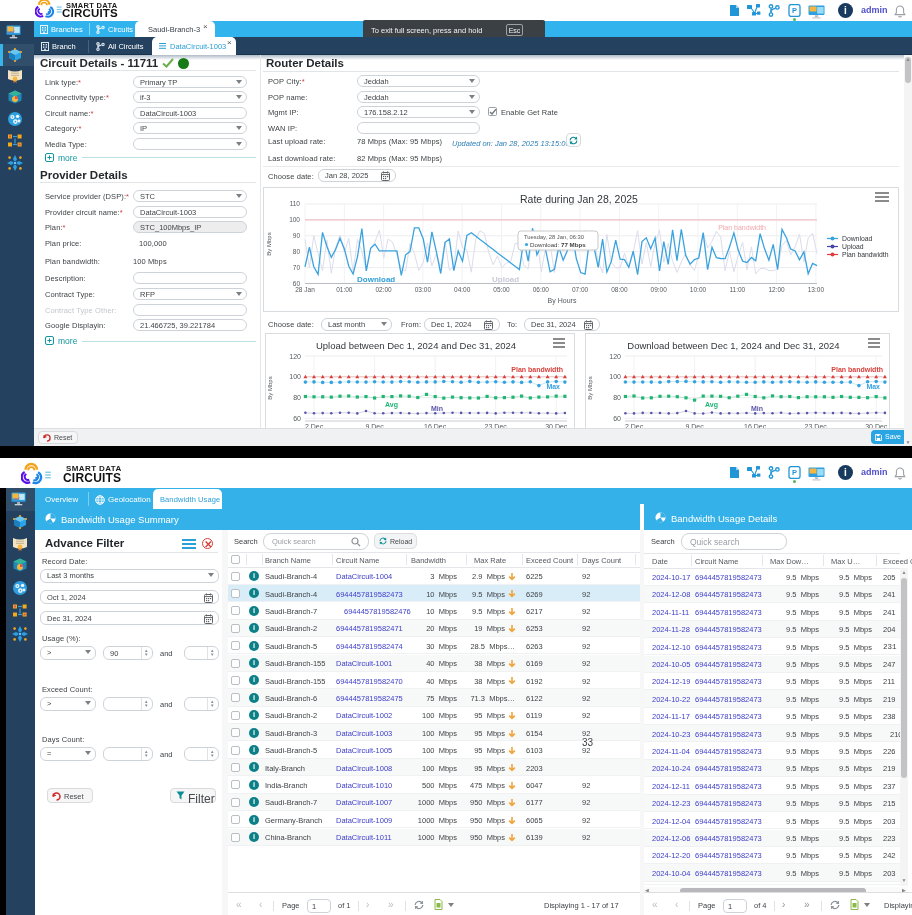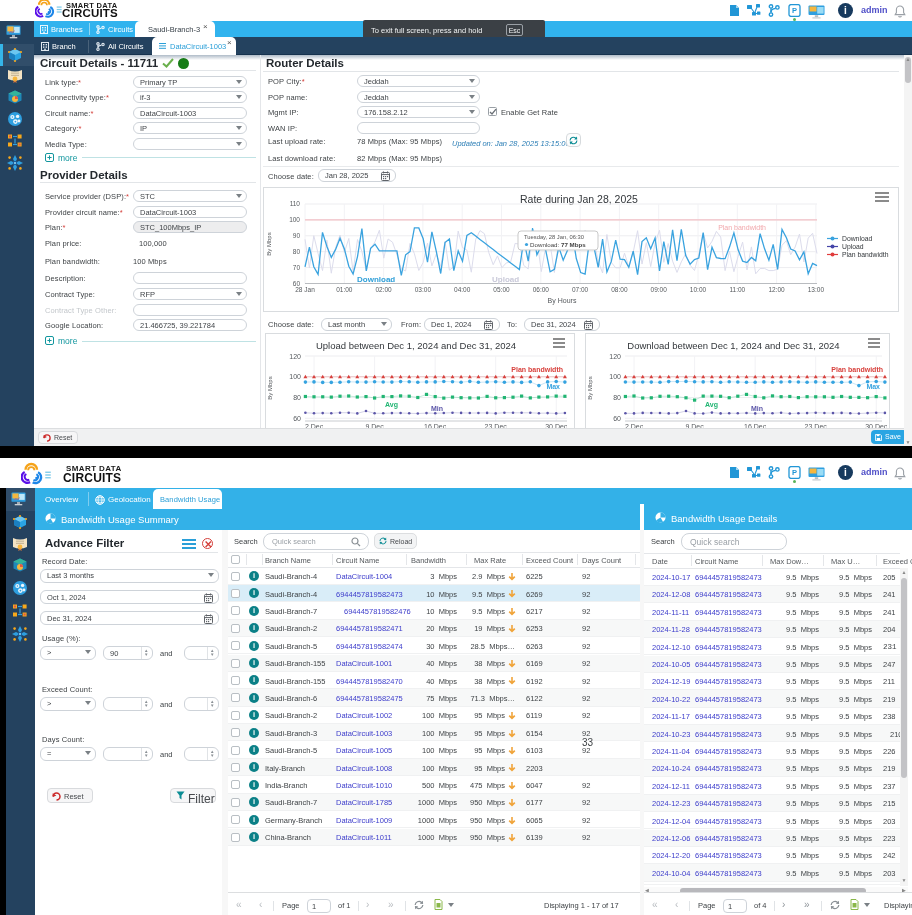--- a/index.html
+++ b/index.html
@@ -259,7 +259,7 @@
     <div class="caret" style="left:236px;top:291.5px;"></div>
     <div class="abs lbl" style="left:45px;top:305.5px;color:#c3c7cb;font-size:7.5px;">Contract Type Other:</div>
     <div class="ctrl" style="left:133px;top:303.5px;width:114px;height:12px;background:#fff;color:#404448;"></div>
-    <div class="abs lbl" style="left:45px;top:321px;color:#3f4346;font-size:7.5px;">Google Location:</div>
+    <div class="abs lbl" style="left:45px;top:321px;color:#3f4346;font-size:7.5px;">Google Displayin:</div>
     <div class="ctrl" style="left:133px;top:319px;width:114px;height:12px;background:#fff;color:#404448;">21.466725, 39.221784</div>
     <svg class="abs" style="left:45px;top:336px" width="9" height="9" viewBox="0 0 9 9">
       <rect x="0.5" y="0.5" width="8" height="8" rx="1.5" fill="none" stroke="#11969e" stroke-width="1"></rect>

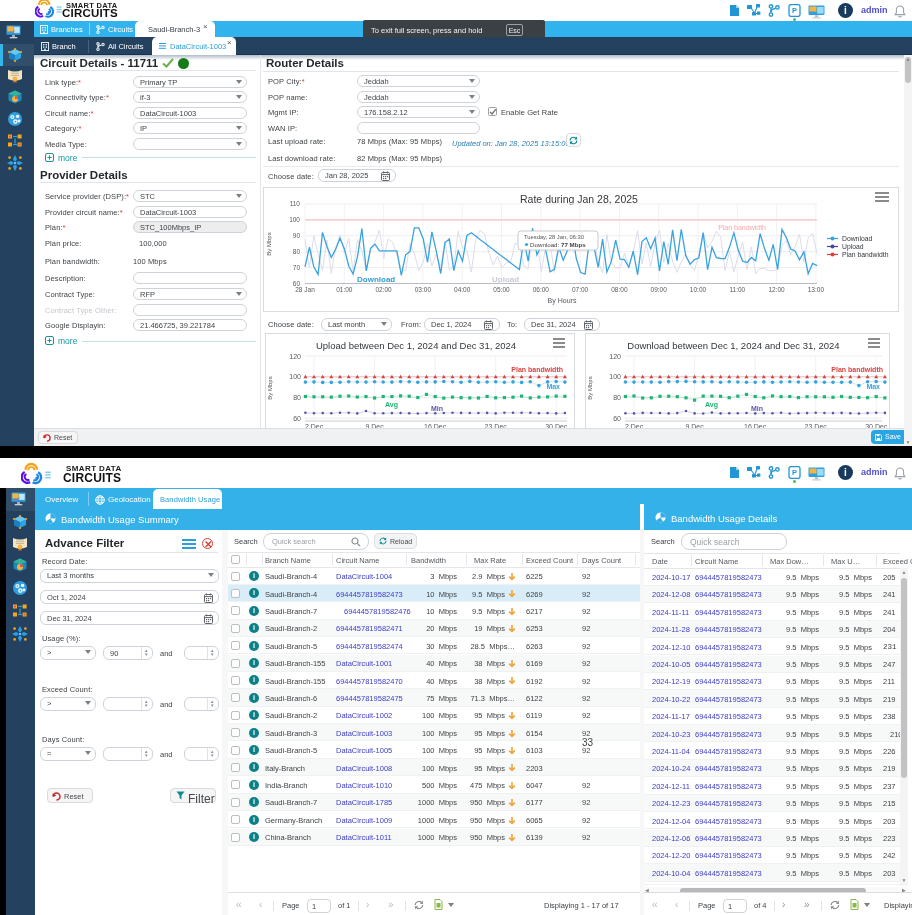--- a/index.html
+++ b/index.html
@@ -1184,7 +1184,7 @@
     <div class="abs" style="left:231px;top:797.7px;width:9px;height:9px;border:1px solid #b9bfc4;border-radius:2px;background:#fff;"></div>
     <div class="abs" style="left:249px;top:797.2px;width:10px;height:10px;border-radius:6px;background:#0b8087;color:#fff;font-size:7.5px;font-weight:bold;text-align:center;line-height:10px;">i</div>
     <div class="abs" style="left:265px;top:798.3px;font-size:7.5px;color:#3f4346;">Saudi-Branch-7</div>
-    <div class="abs" style="left:336px;top:798.3px;font-size:7.5px;color:#3c3ccb;">DataCircuit-1785</div>
+    <div class="abs" style="left:336px;top:798.3px;font-size:7.5px;color:#3c3ccb;">DataCircuit-1007</div>
     <div class="abs" style="left:399px;top:798.3px;width:58px;text-align:right;font-size:7.5px;color:#3f4346;">1000&nbsp;&nbsp;Mbps</div>
     <div class="abs" style="left:455px;top:798.3px;width:50px;text-align:right;font-size:7.5px;color:#3f4346;">950&nbsp;&nbsp;Mbps</div>
     <svg class="abs" style="left:508px;top:798.2px" width="8" height="9" viewBox="0 0 8 9">

